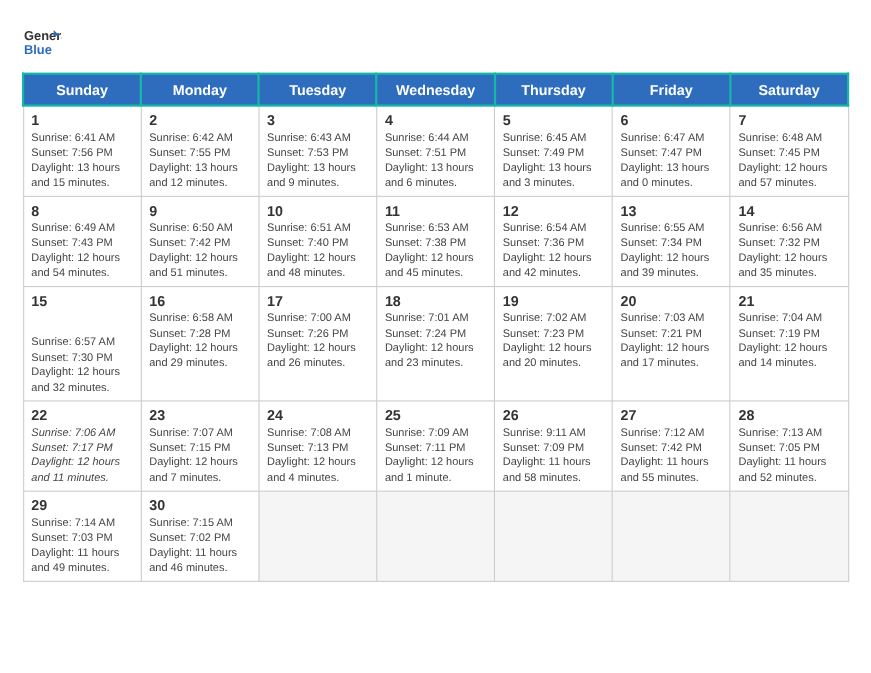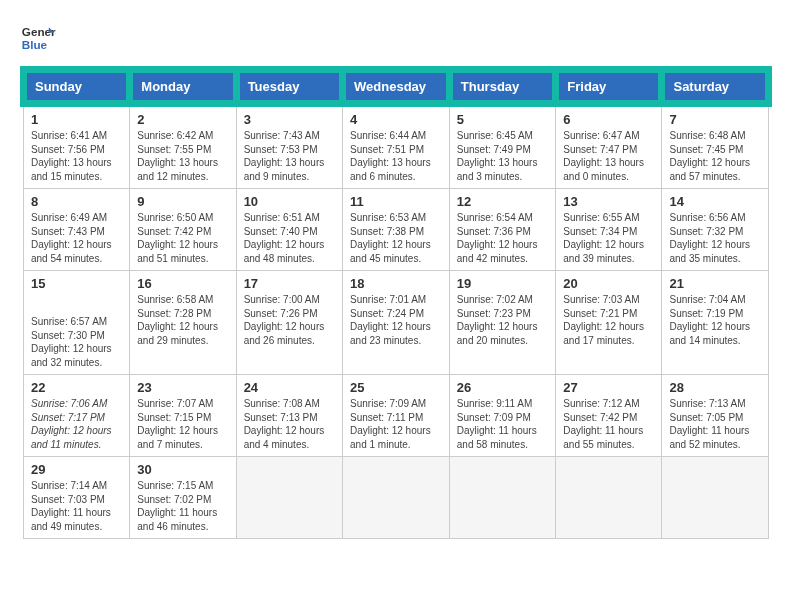--- a/index.html
+++ b/index.html
@@ -47,8 +47,8 @@
       font-size: 13px;
       font-weight: bold;
       padding: 6px 8px;
-      text-align: left;
-      border: 7px solid #14b8a6;
+      text-align: center;
+      border: 2px solid #14b8a6;
     }
     td {
       border: 1px solid #ccc;

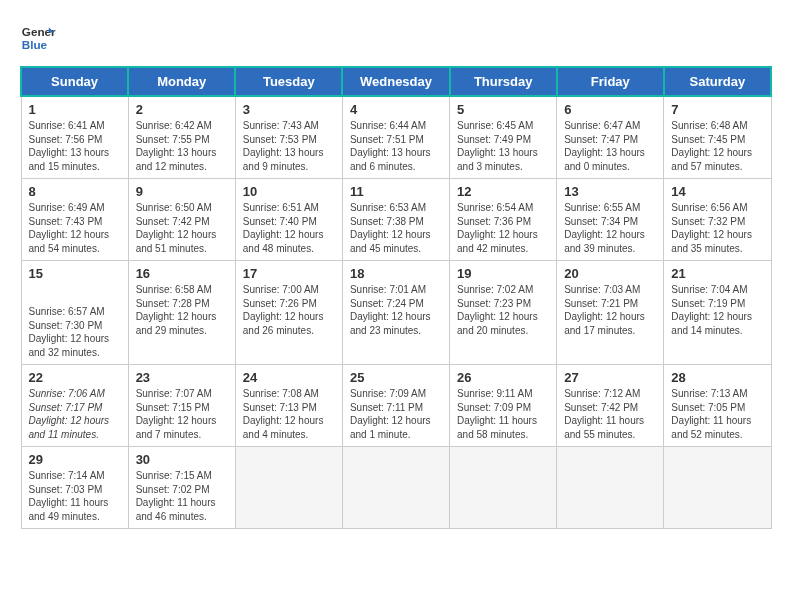--- a/index.html
+++ b/index.html
@@ -121,7 +121,7 @@
         </td>
         <td>
           <span class="day-num">3</span>
-          <div class="day-info" style="white-space: pre-line;">Sunrise: 7:43 AM
+          <div class="day-info" style="white-space: pre-line;">Sunrise: 6:43 AM
 Sunset: 7:53 PM
 Daylight: 13 hours
 and 9 minutes.</div>

